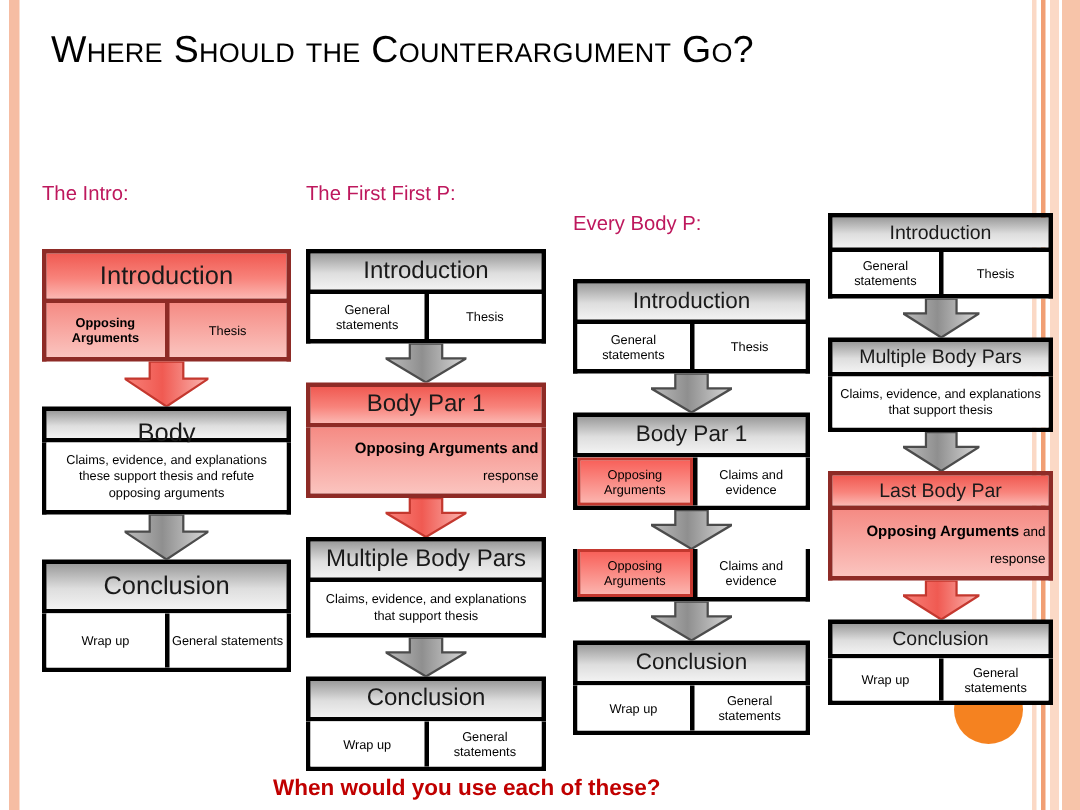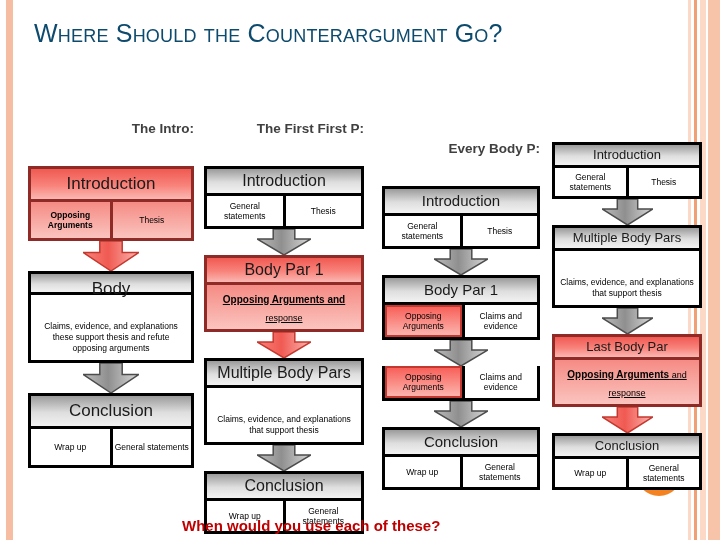--- a/index.html
+++ b/index.html
@@ -23,7 +23,7 @@
   
   #title{
     position:absolute;left:34px;top:18px;width:580px;
-    color:#0c4a6e;font-size:25px;line-height:30px;
+    color:#000000;font-size:25px;line-height:30px;
     font-variant:small-caps;letter-spacing:.2px;
     font-family:"Liberation Sans", sans-serif;font-weight:400;
   }

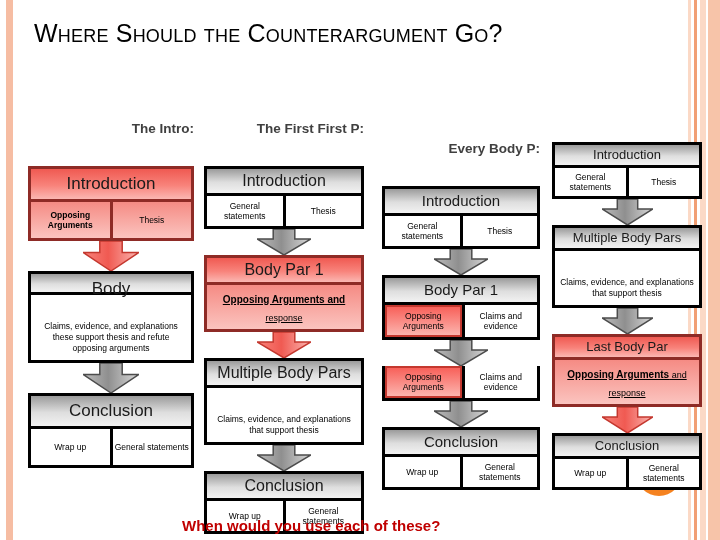--- a/index.html
+++ b/index.html
@@ -31,7 +31,7 @@
   
   .col{position:absolute;top:120px;}
   .col-head{
-    text-align:right;font-weight:bold;font-size:13.5px;color:#404040;
+    text-align:left;font-weight:normal;font-size:13.5px;color:#be185d;
     height:24px;line-height:18px;white-space:nowrap;
   }
   .stack{position:relative;margin-top:22px;}

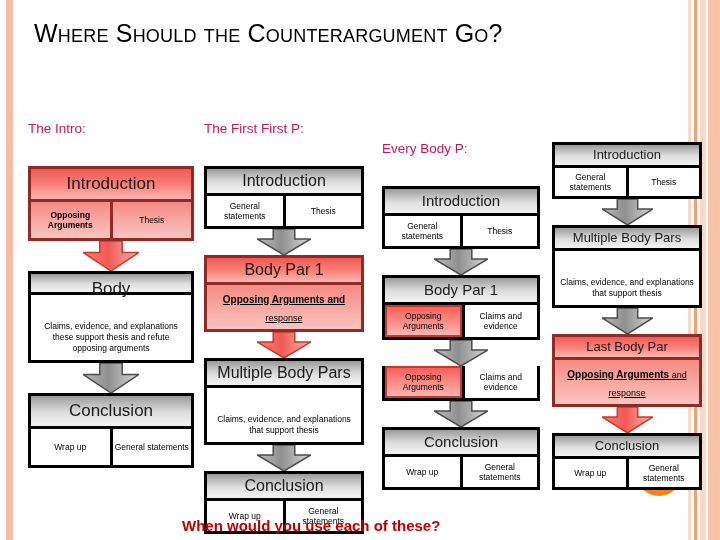--- a/index.html
+++ b/index.html
@@ -63,7 +63,7 @@
     background:linear-gradient(180deg,#f8615a 0%,#fcb4ae 100%);
     border:2px solid #c4382f;font-weight:normal;
   }
-  .cell.single{font-size:8.5px;line-height:11px;padding:6px 4px;margin-top:20px;}
+  .cell.single{font-size:8.5px;line-height:11px;padding:6px 4px;}
 
   
   .respcell{

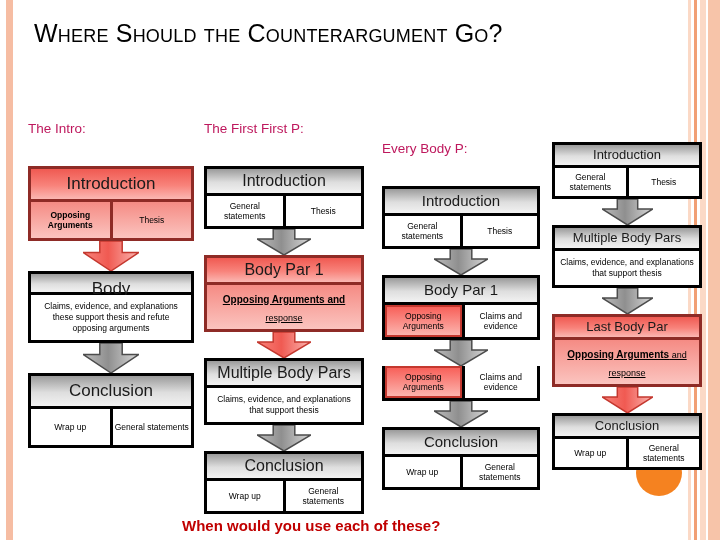--- a/index.html
+++ b/index.html
@@ -69,7 +69,7 @@
   .respcell{
     border:3px solid #8e2b26;border-top:0;box-sizing:border-box;
     background:linear-gradient(180deg,#f58b84 0%,#fbc4bf 100%);
-    text-align:center;padding:4px 2px;text-decoration:underline;
+    text-align:right;padding:4px 2px;
   }
   .respcell .b{font-weight:bold;font-size:10px;}
   .respcell .n{font-weight:normal;font-size:9px;}

